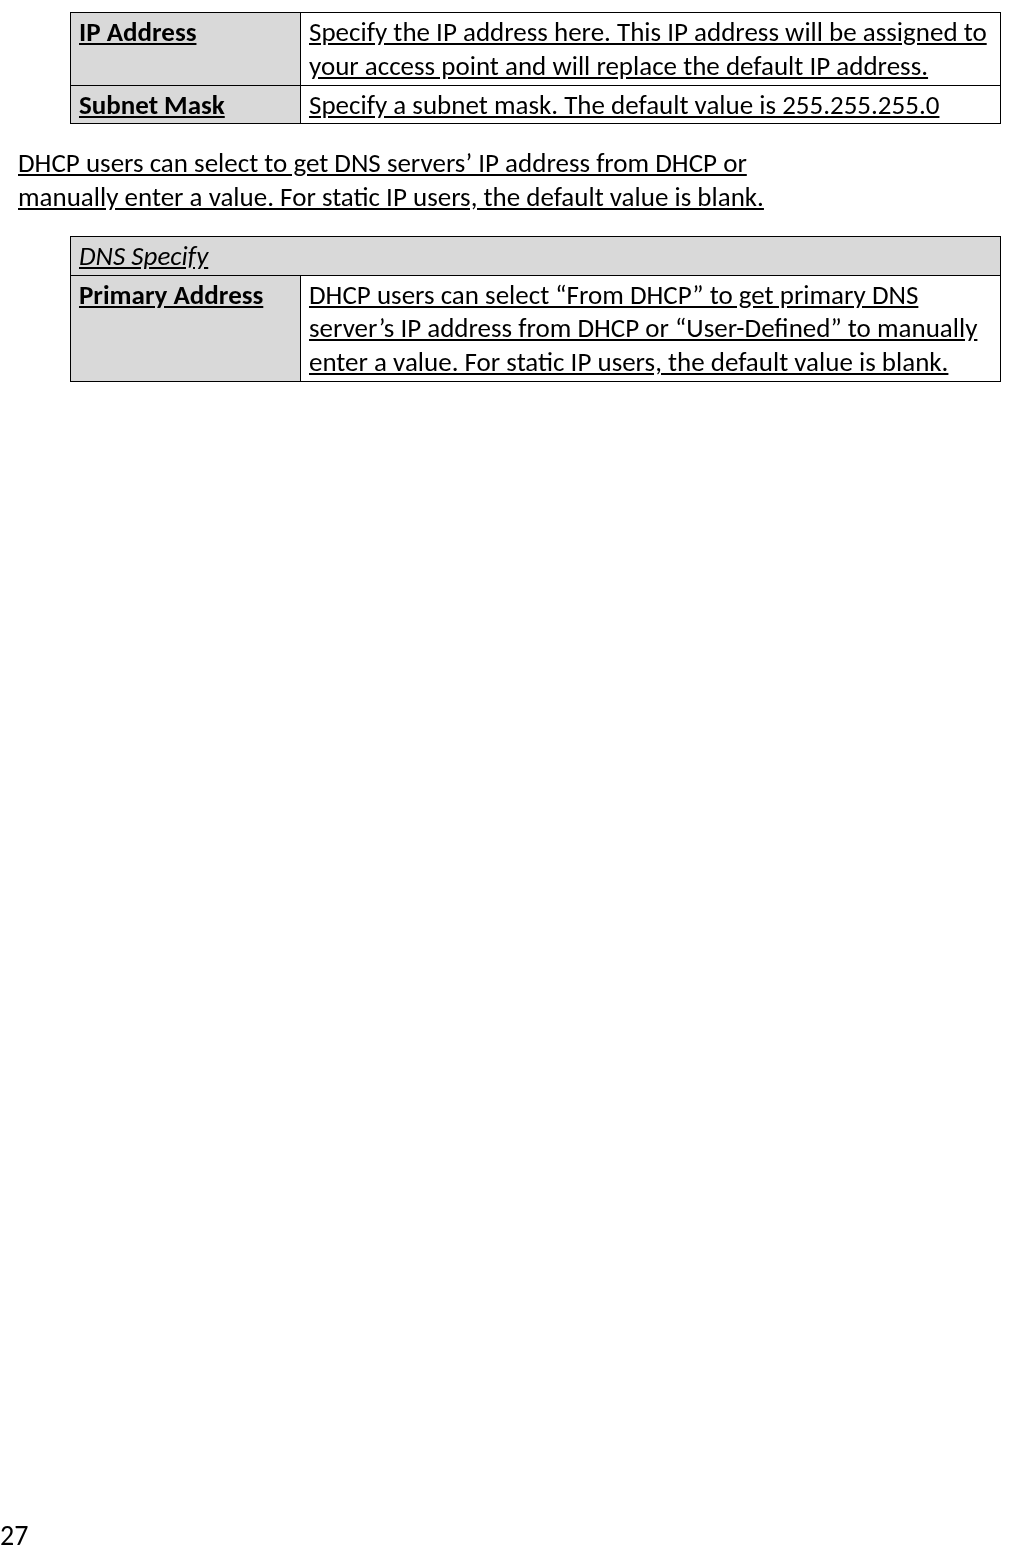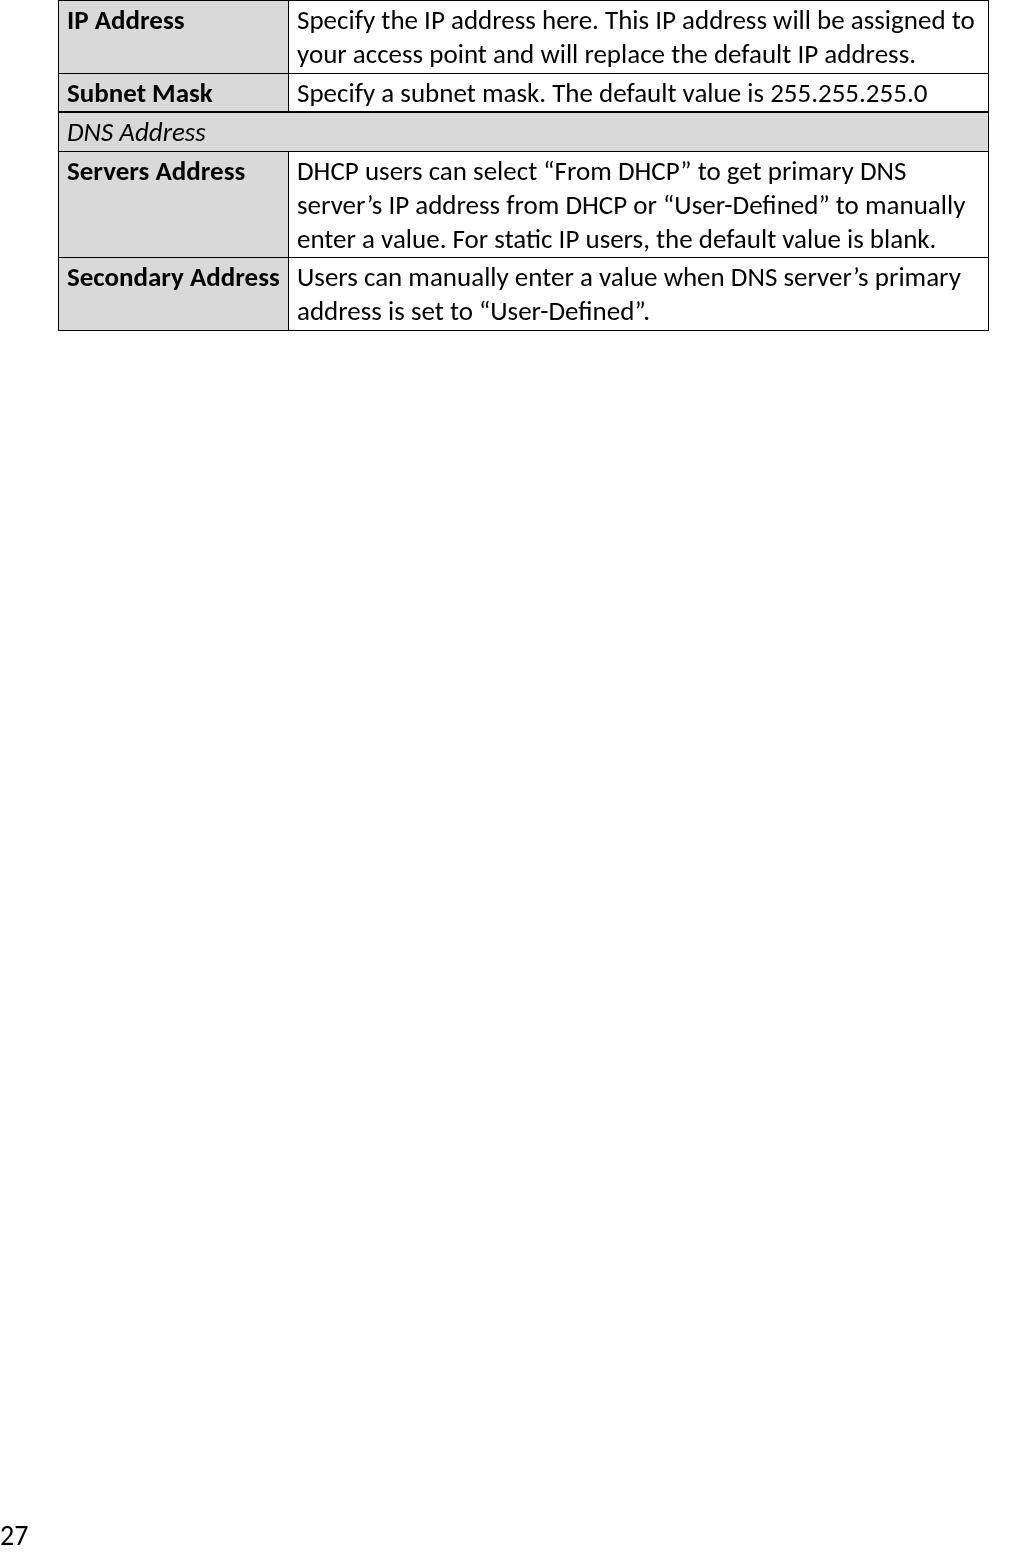--- a/index.html
+++ b/index.html
@@ -18,7 +18,8 @@
       width: 844px;
       height: 1568px;
       position: relative;
-      padding: 0;
+      padding: 12px;
+      text-decoration: underline;
     }
     .content {
       padding: 0 0 0 0;

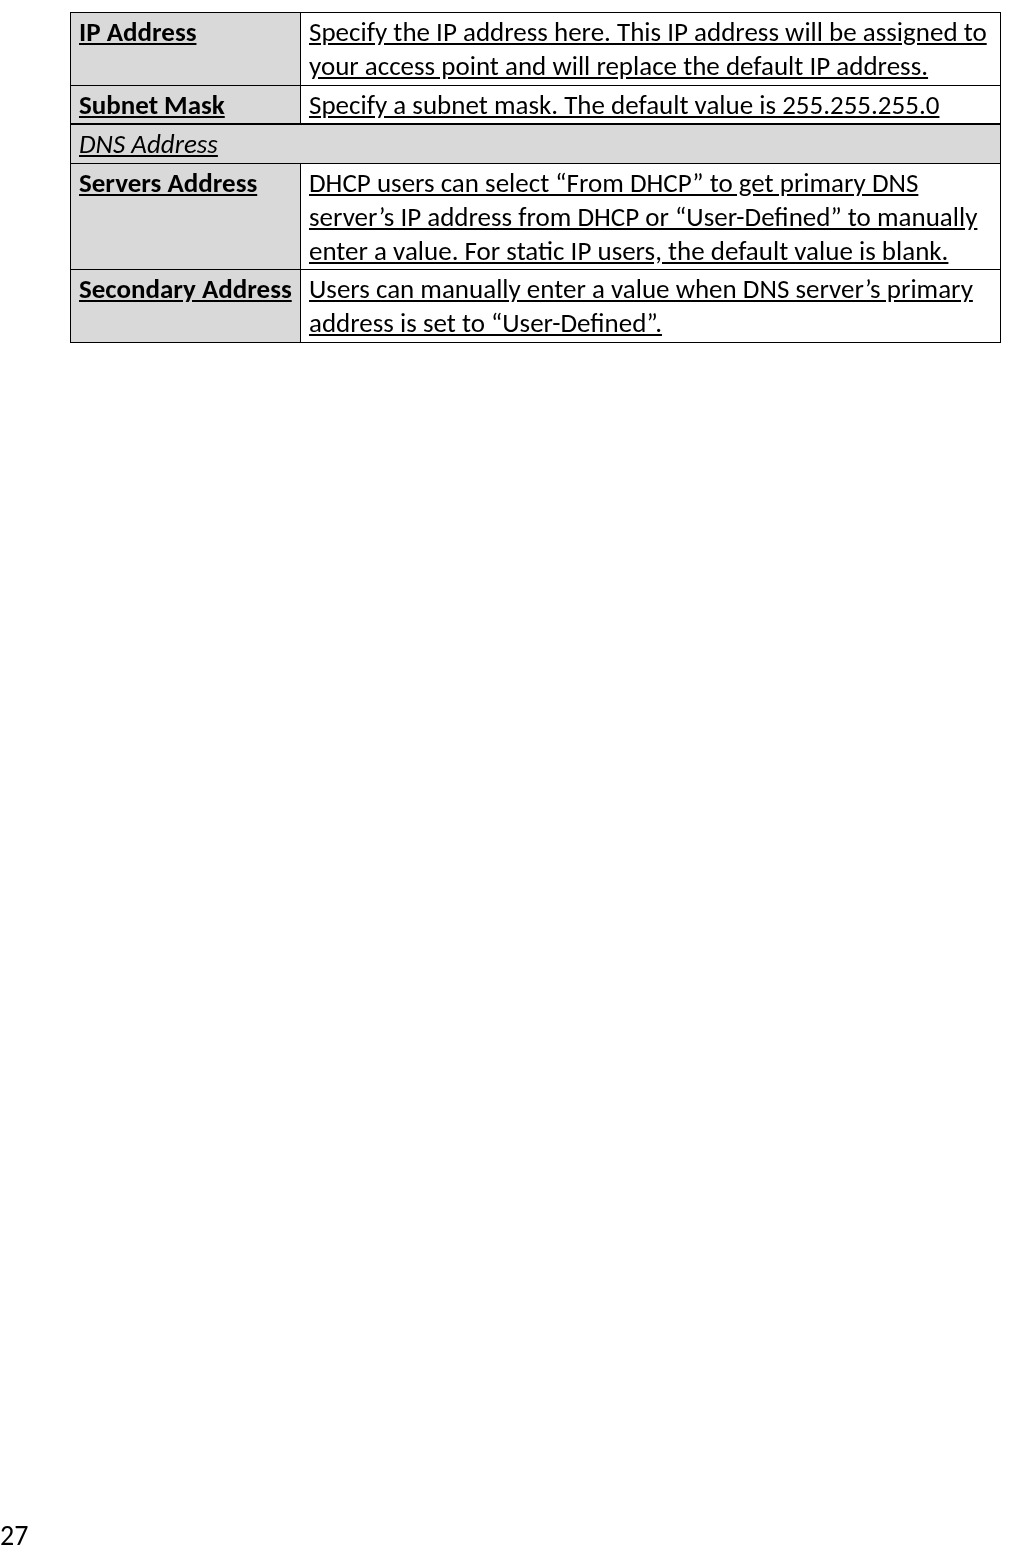--- a/index.html
+++ b/index.html
@@ -87,6 +87,7 @@
       </tbody>
     </table>
 
+    <p class="body-text">DHCP users can select to get DNS servers’ IP address from DHCP or manually enter a value. For static IP users, the default value is blank.</p>
 
     <table class="settings">
       <colgroup>

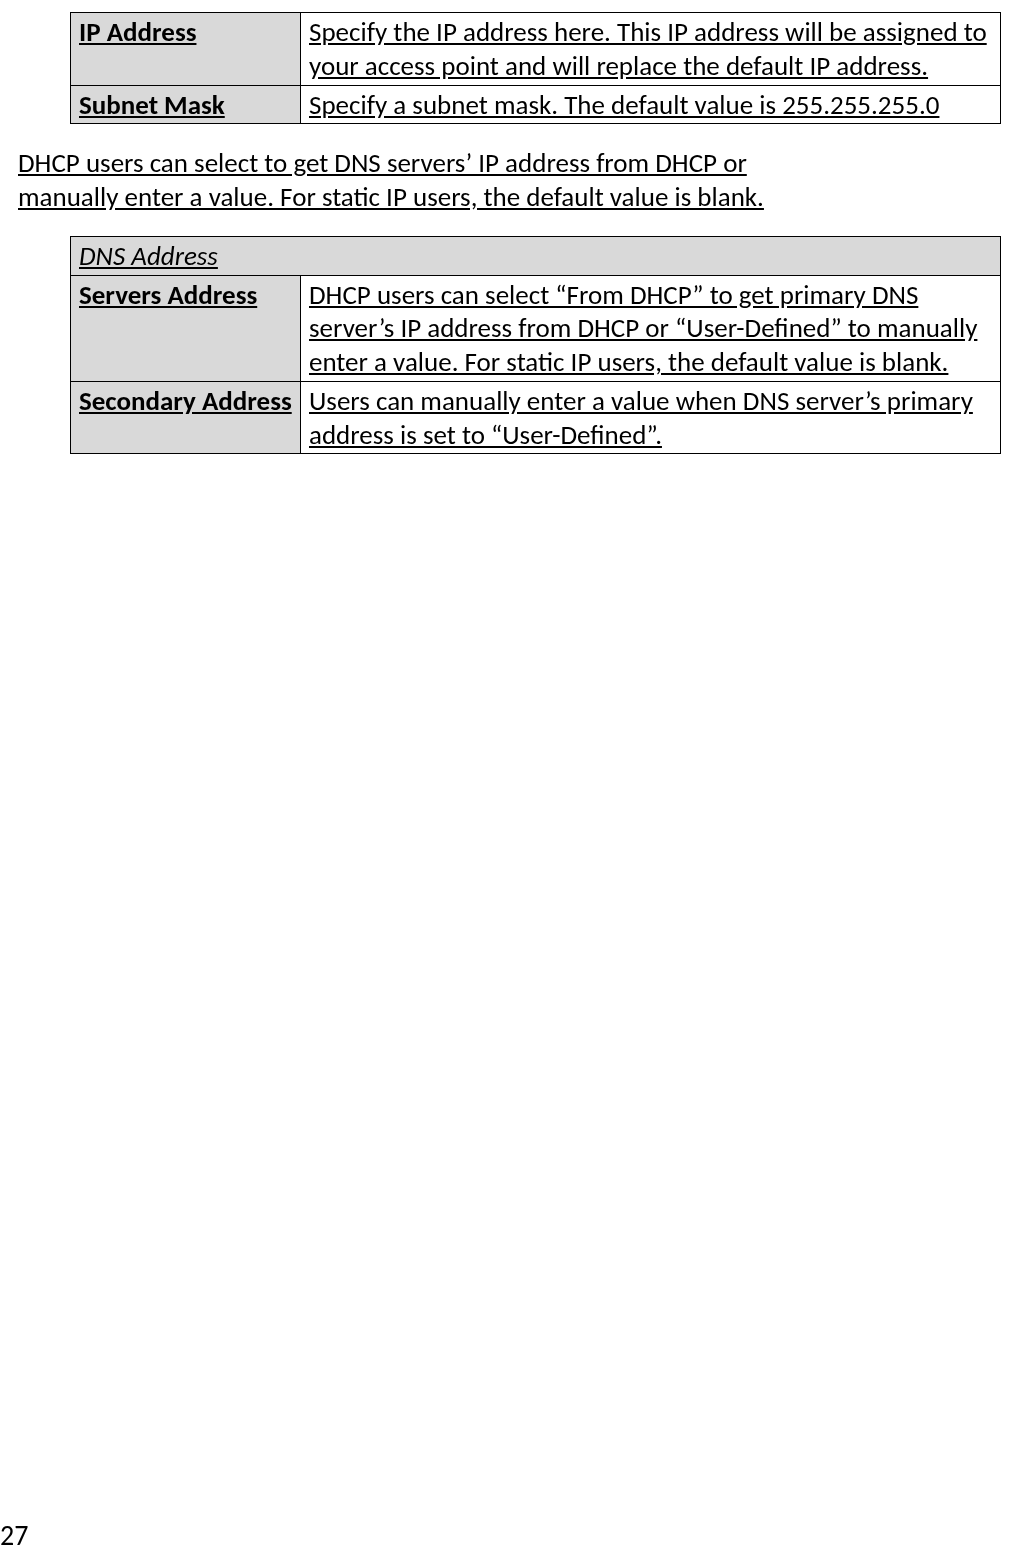--- a/index.html
+++ b/index.html
@@ -96,7 +96,7 @@
       </colgroup>
       <tbody>
         <tr>
-          <td class="section-header" colspan="2">DNS Address</td>
+          <td class="section-header" colspan="2">DNS Specify</td>
         </tr>
         <tr>
           <td class="label-cell">Servers Address</td>

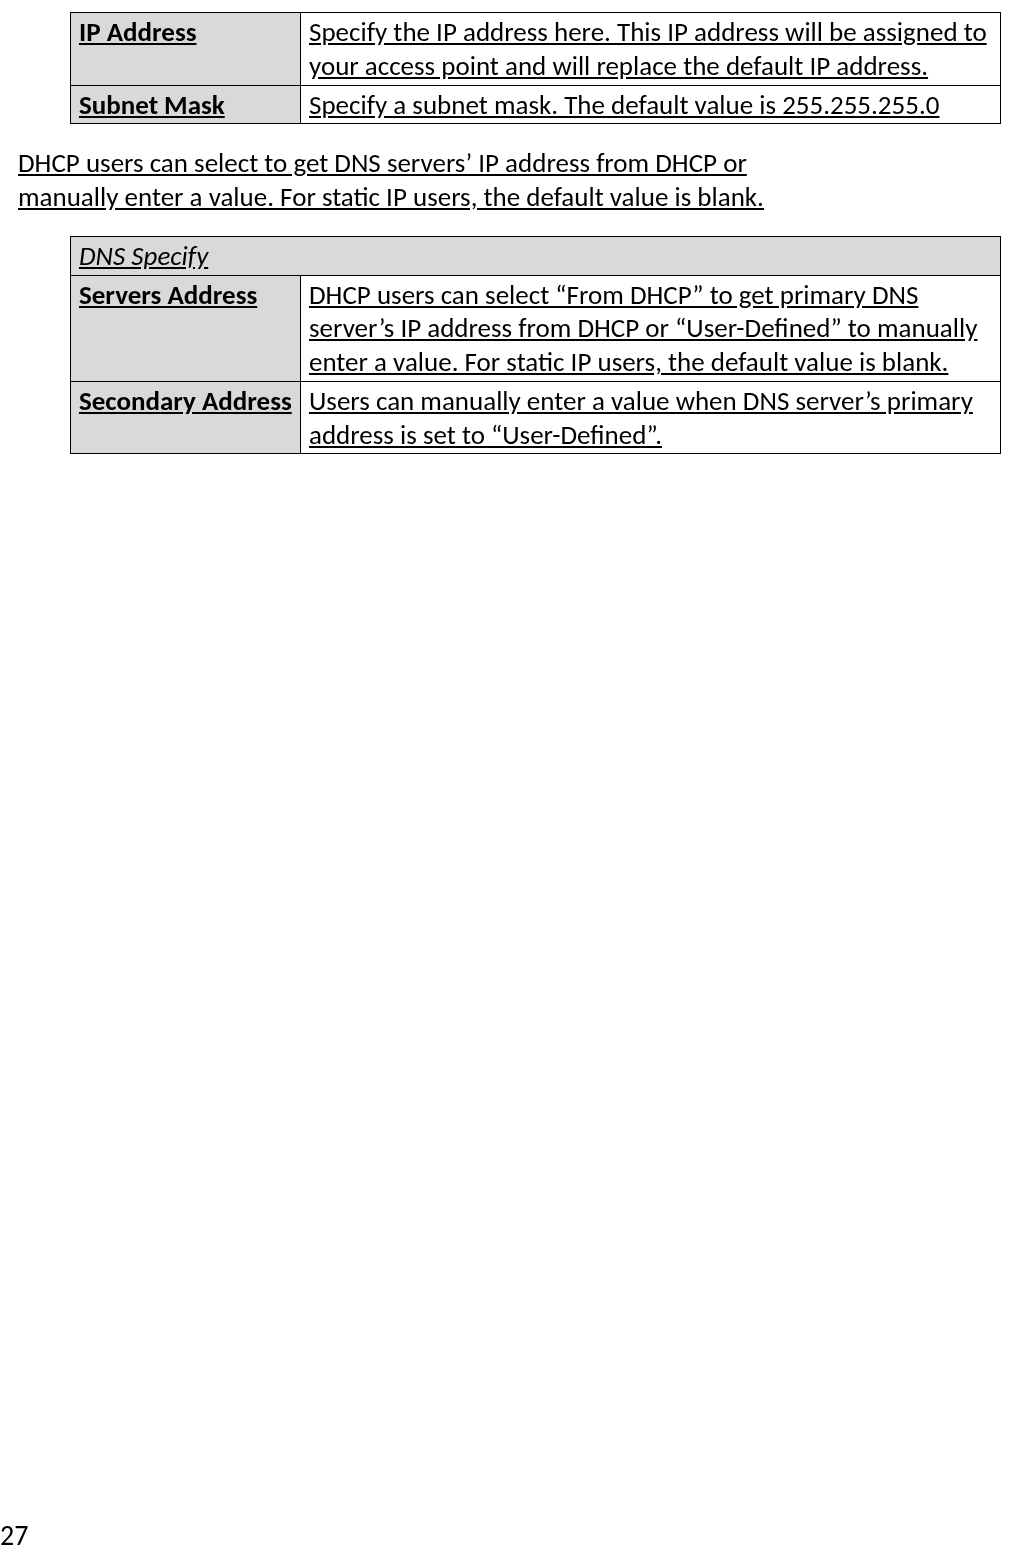--- a/index.html
+++ b/index.html
@@ -99,7 +99,7 @@
           <td class="section-header" colspan="2">DNS Specify</td>
         </tr>
         <tr>
-          <td class="label-cell">Servers Address</td>
+          <td class="label-cell">Primary Address</td>
           <td class="desc-cell">DHCP users can select “From DHCP” to get primary DNS server’s IP address from DHCP or “User-Defined” to manually enter a value. For static IP users, the default value is blank.</td>
         </tr>
         <tr>

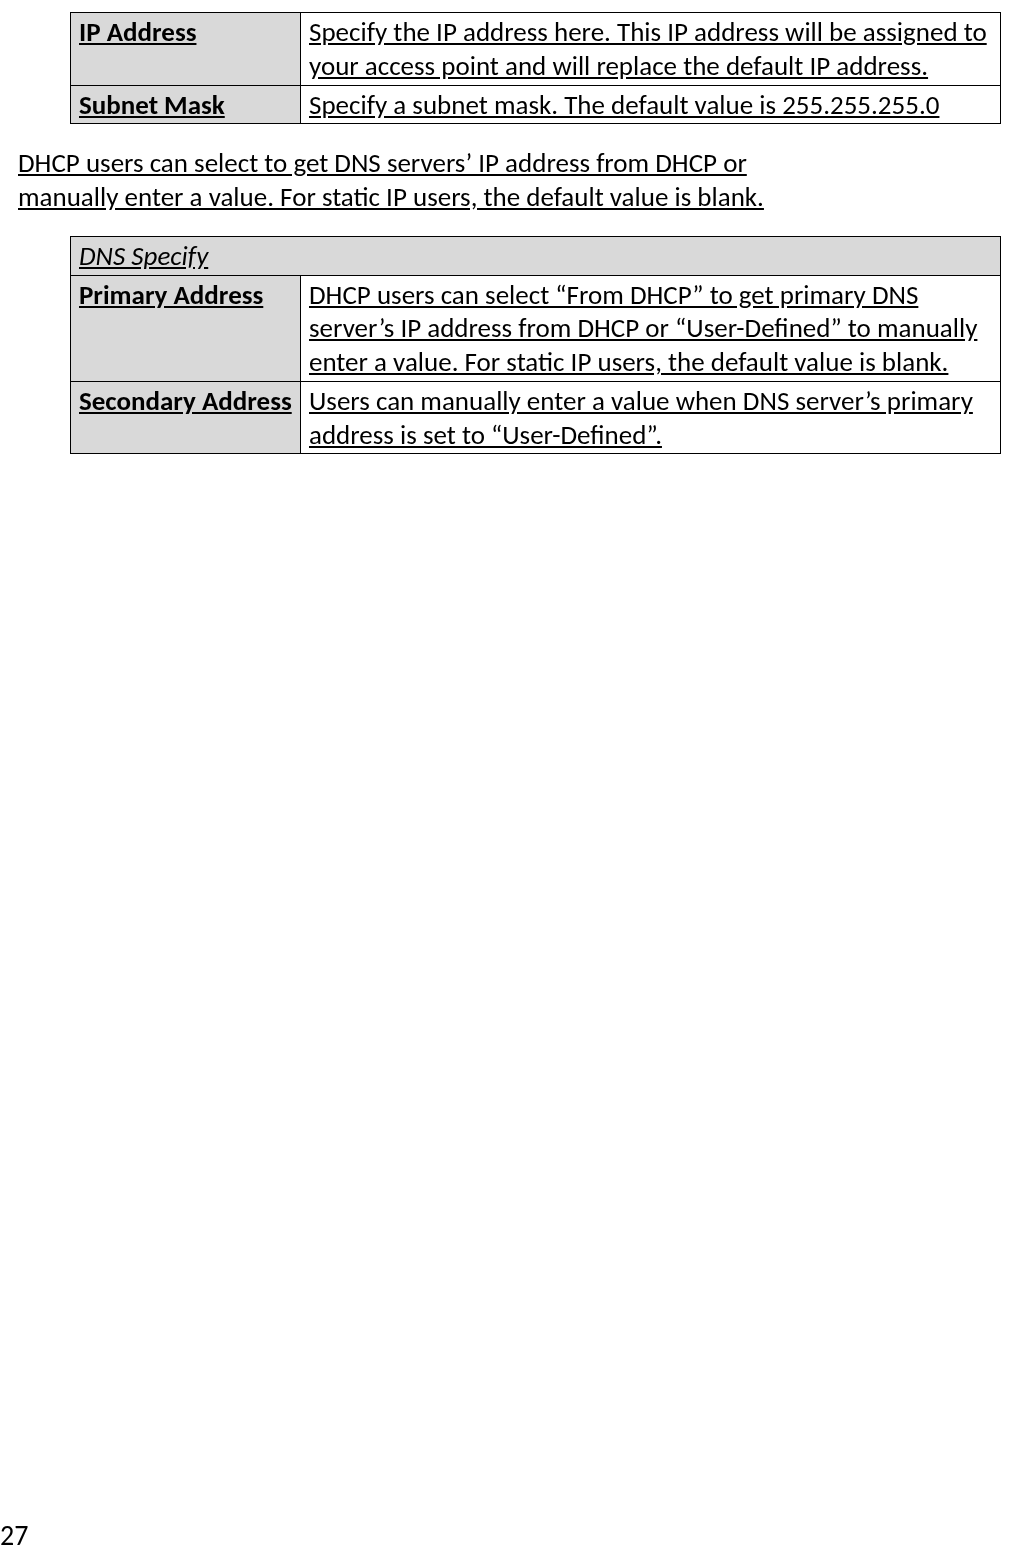--- a/index.html
+++ b/index.html
@@ -102,10 +102,6 @@
           <td class="label-cell">Primary Address</td>
           <td class="desc-cell">DHCP users can select “From DHCP” to get primary DNS server’s IP address from DHCP or “User-Defined” to manually enter a value. For static IP users, the default value is blank.</td>
         </tr>
-        <tr>
-          <td class="label-cell">Secondary Address</td>
-          <td class="desc-cell">Users can manually enter a value when DNS server’s primary address is set to “User-Defined”.</td>
-        </tr>
       </tbody>
     </table>
 

